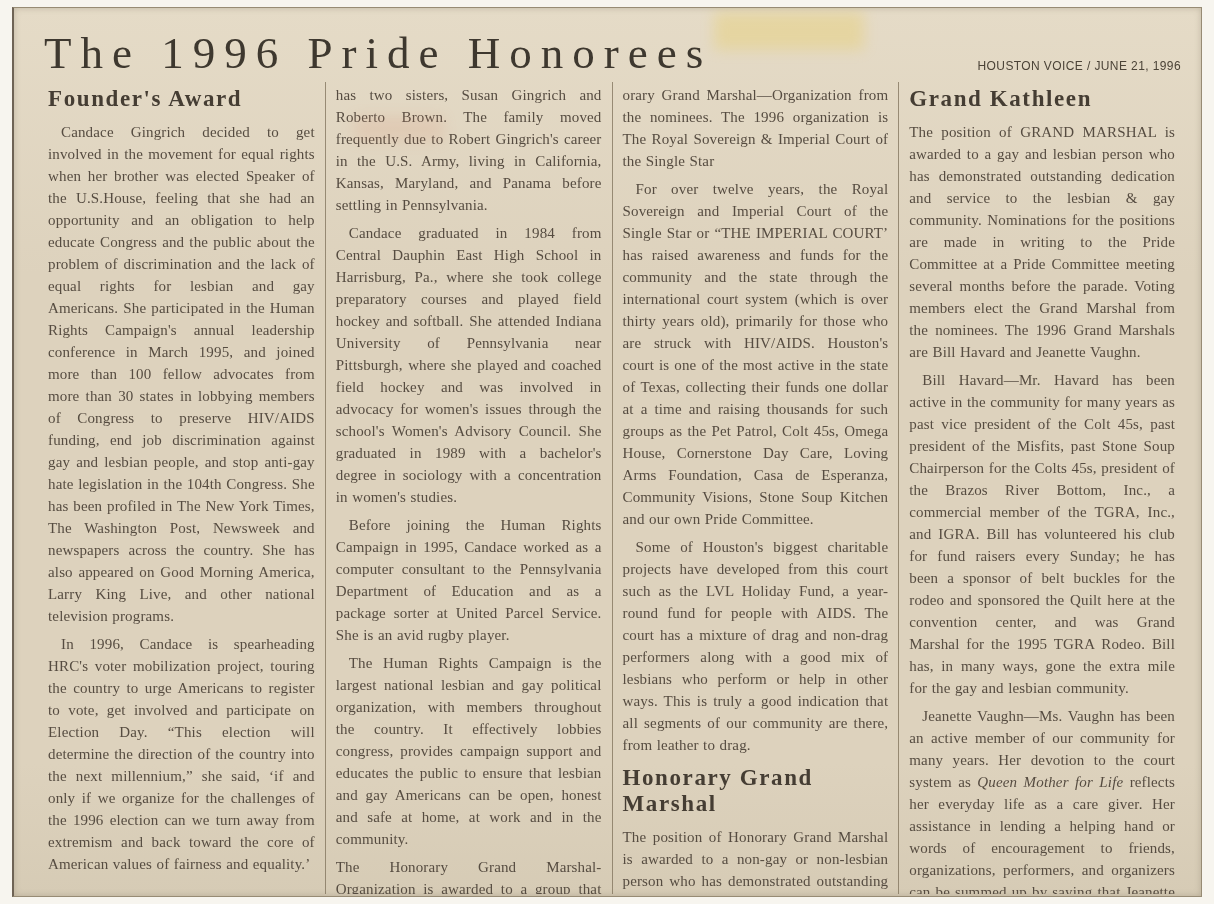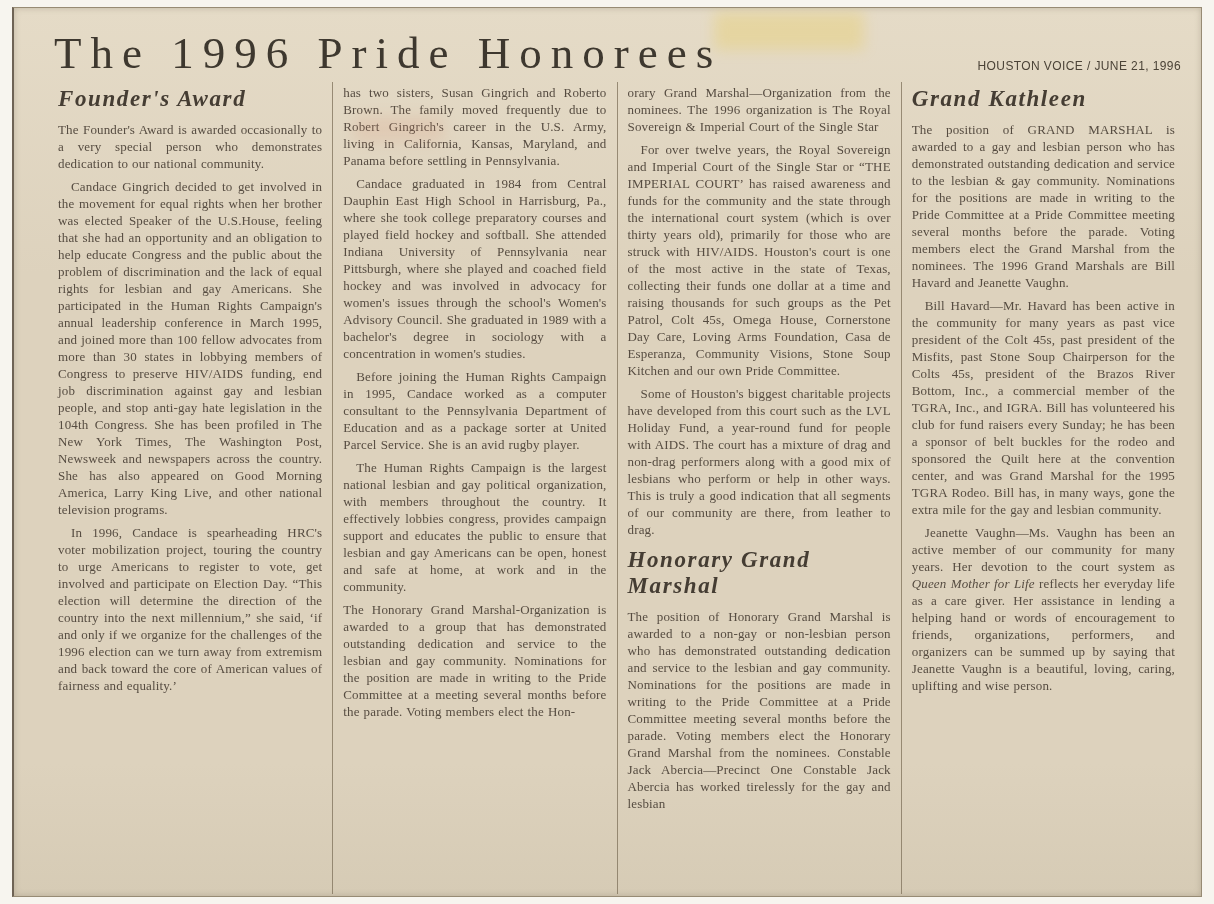--- a/index.html
+++ b/index.html
@@ -23,7 +23,7 @@
     border:1px solid #978b74;
     border-left:2px solid #6e6355;
     box-shadow:0 0 6px rgba(120,110,90,.35) inset;
-    padding:10px 16px 8px 34px;
+    padding:10px 16px 8px 24px;
     overflow:hidden;
   }
   .ghost{

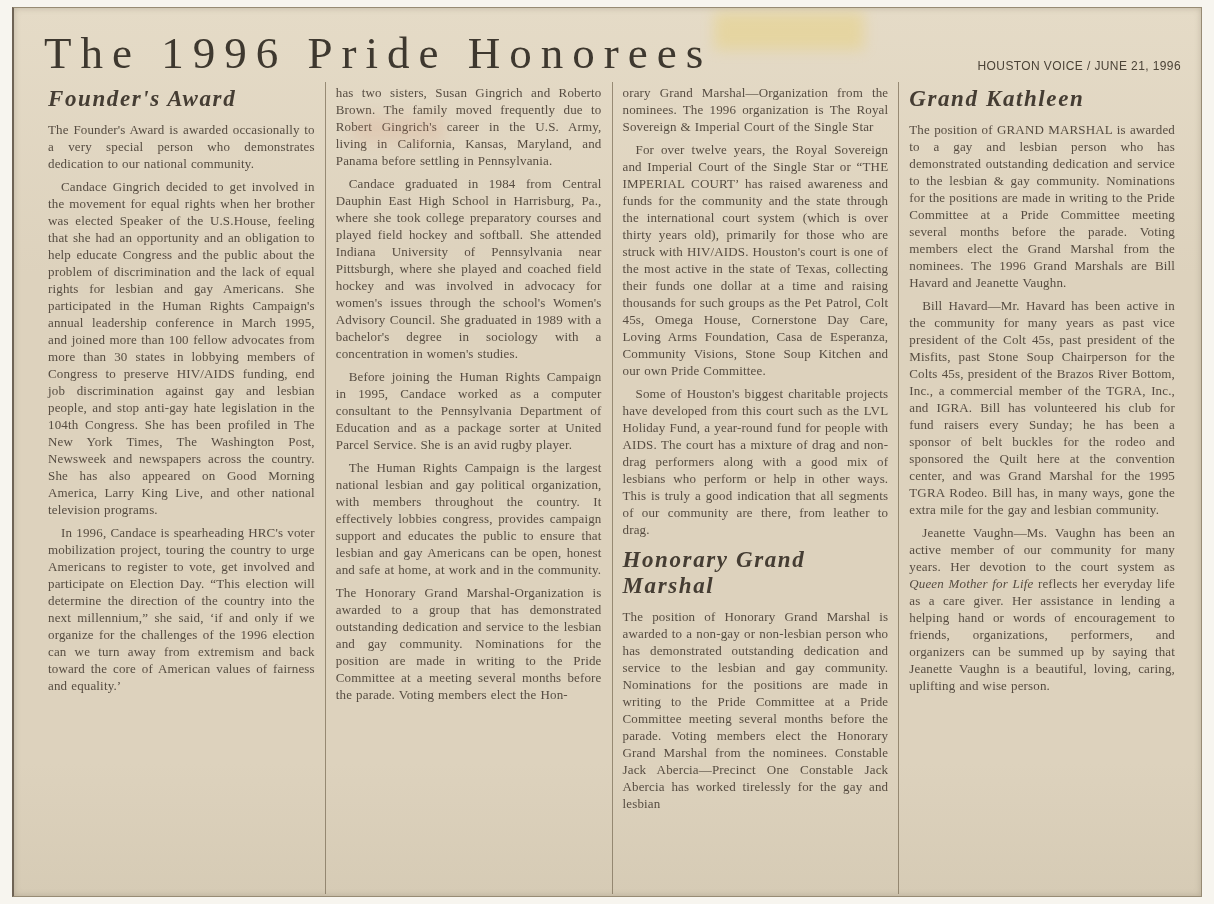--- a/index.html
+++ b/index.html
@@ -69,7 +69,6 @@
   }
   .col + .col{border-left:1px solid rgba(125,112,90,.75);}
   h2{
-    font-style:italic;
     font-weight:700;
     font-size:23px;
     letter-spacing:1.6px;

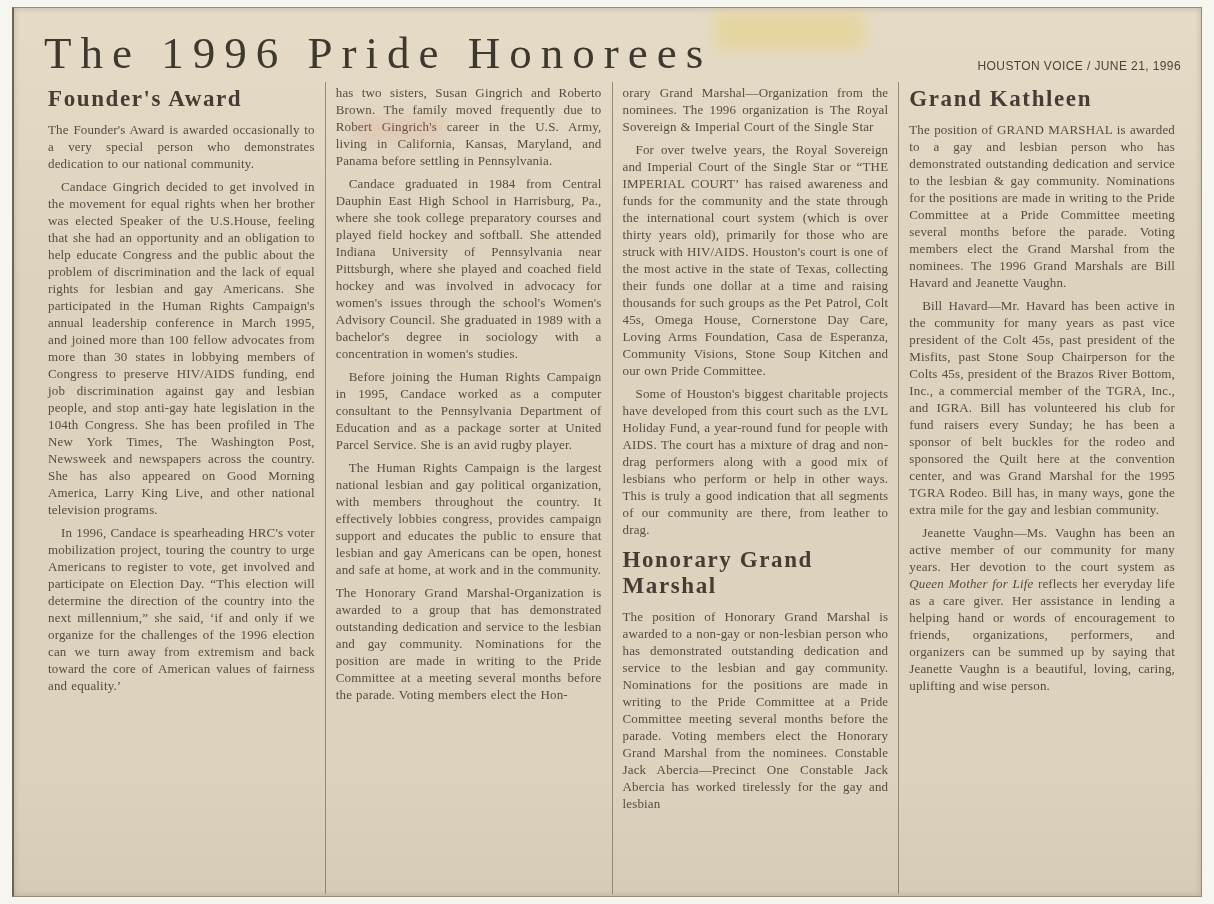--- a/index.html
+++ b/index.html
@@ -78,8 +78,8 @@
   }
   .col > h2:first-child{margin-top:2px;}
   p{
-    font-size:13px;
-    line-height:17px;
+    font-size:15px;
+    line-height:22px;
     text-align:justify;
     color:var(--ink);
     letter-spacing:.15px;

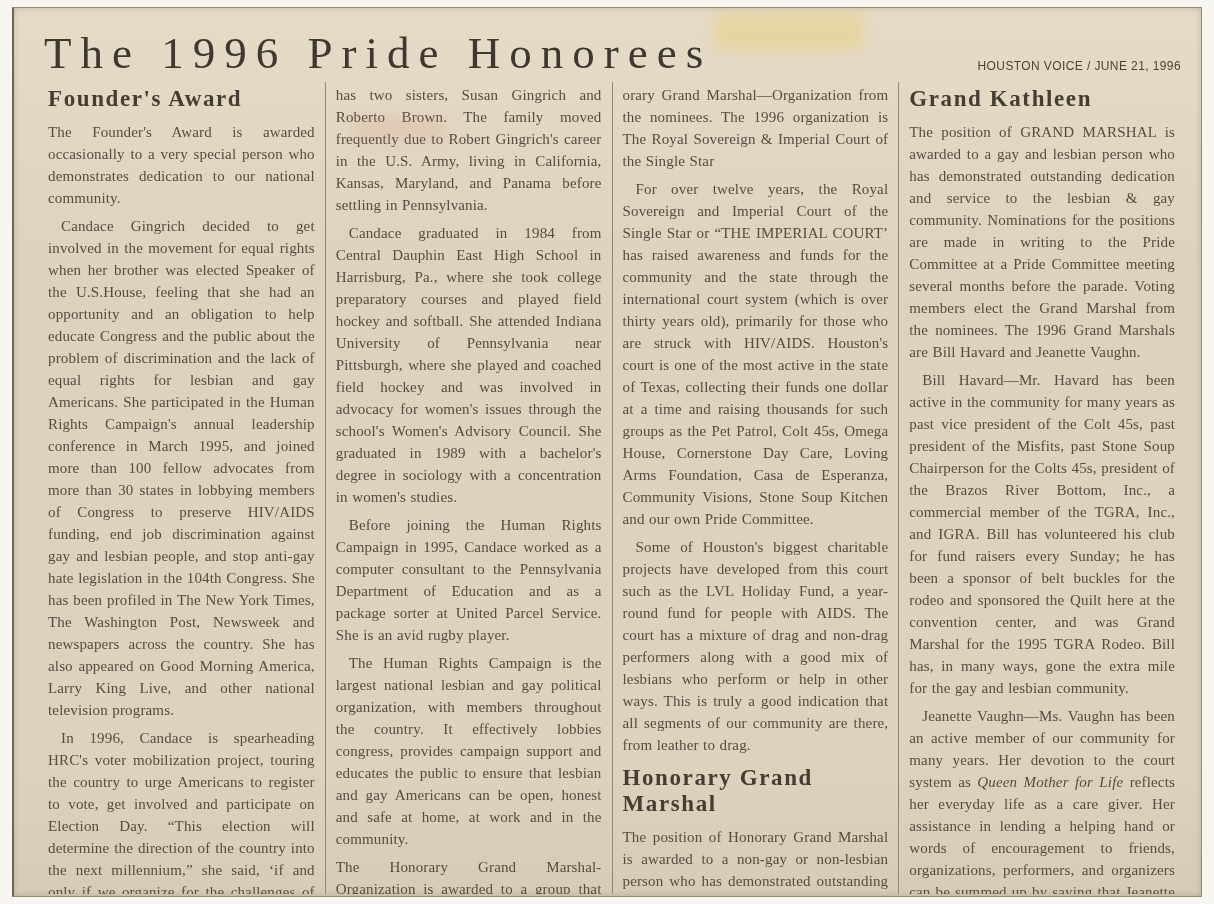--- a/index.html
+++ b/index.html
@@ -102,7 +102,6 @@
   <main class="columns">
       <div class="col">
         <h2>Founder's Award</h2>
-        <p>The Founder's Award is awarded occasionally to a very special person who demonstrates dedication to our national community.</p>
         <p class="ind">Candace Gingrich decided to get involved in the movement for equal rights when her brother was elected Speaker of the U.S.House, feeling that she had an opportunity and an obligation to help educate Congress and the public about the problem of discrimination and the lack of equal rights for lesbian and gay Americans. She participated in the Human Rights Campaign's annual leadership conference in March 1995, and joined more than 100 fellow advocates from more than 30 states in lobbying members of Congress to preserve HIV/AIDS funding, end job discrimination against gay and lesbian people, and stop anti-gay hate legislation in the 104th Congress. She has been profiled in The New York Times, The Washington Post, Newsweek and newspapers across the country. She has also appeared on Good Morning America, Larry King Live, and other national television programs.</p>
         <p class="ind">In 1996, Candace is spearheading HRC's voter mobilization project, touring the country to urge Americans to register to vote, get involved and participate on Election Day. “This election will determine the direction of the country into the next millennium,” she said, ‘if and only if we organize for the challenges of the 1996 election can we turn away from extremism and back toward the core of American values of fairness and equality.’</p>
       </div>

